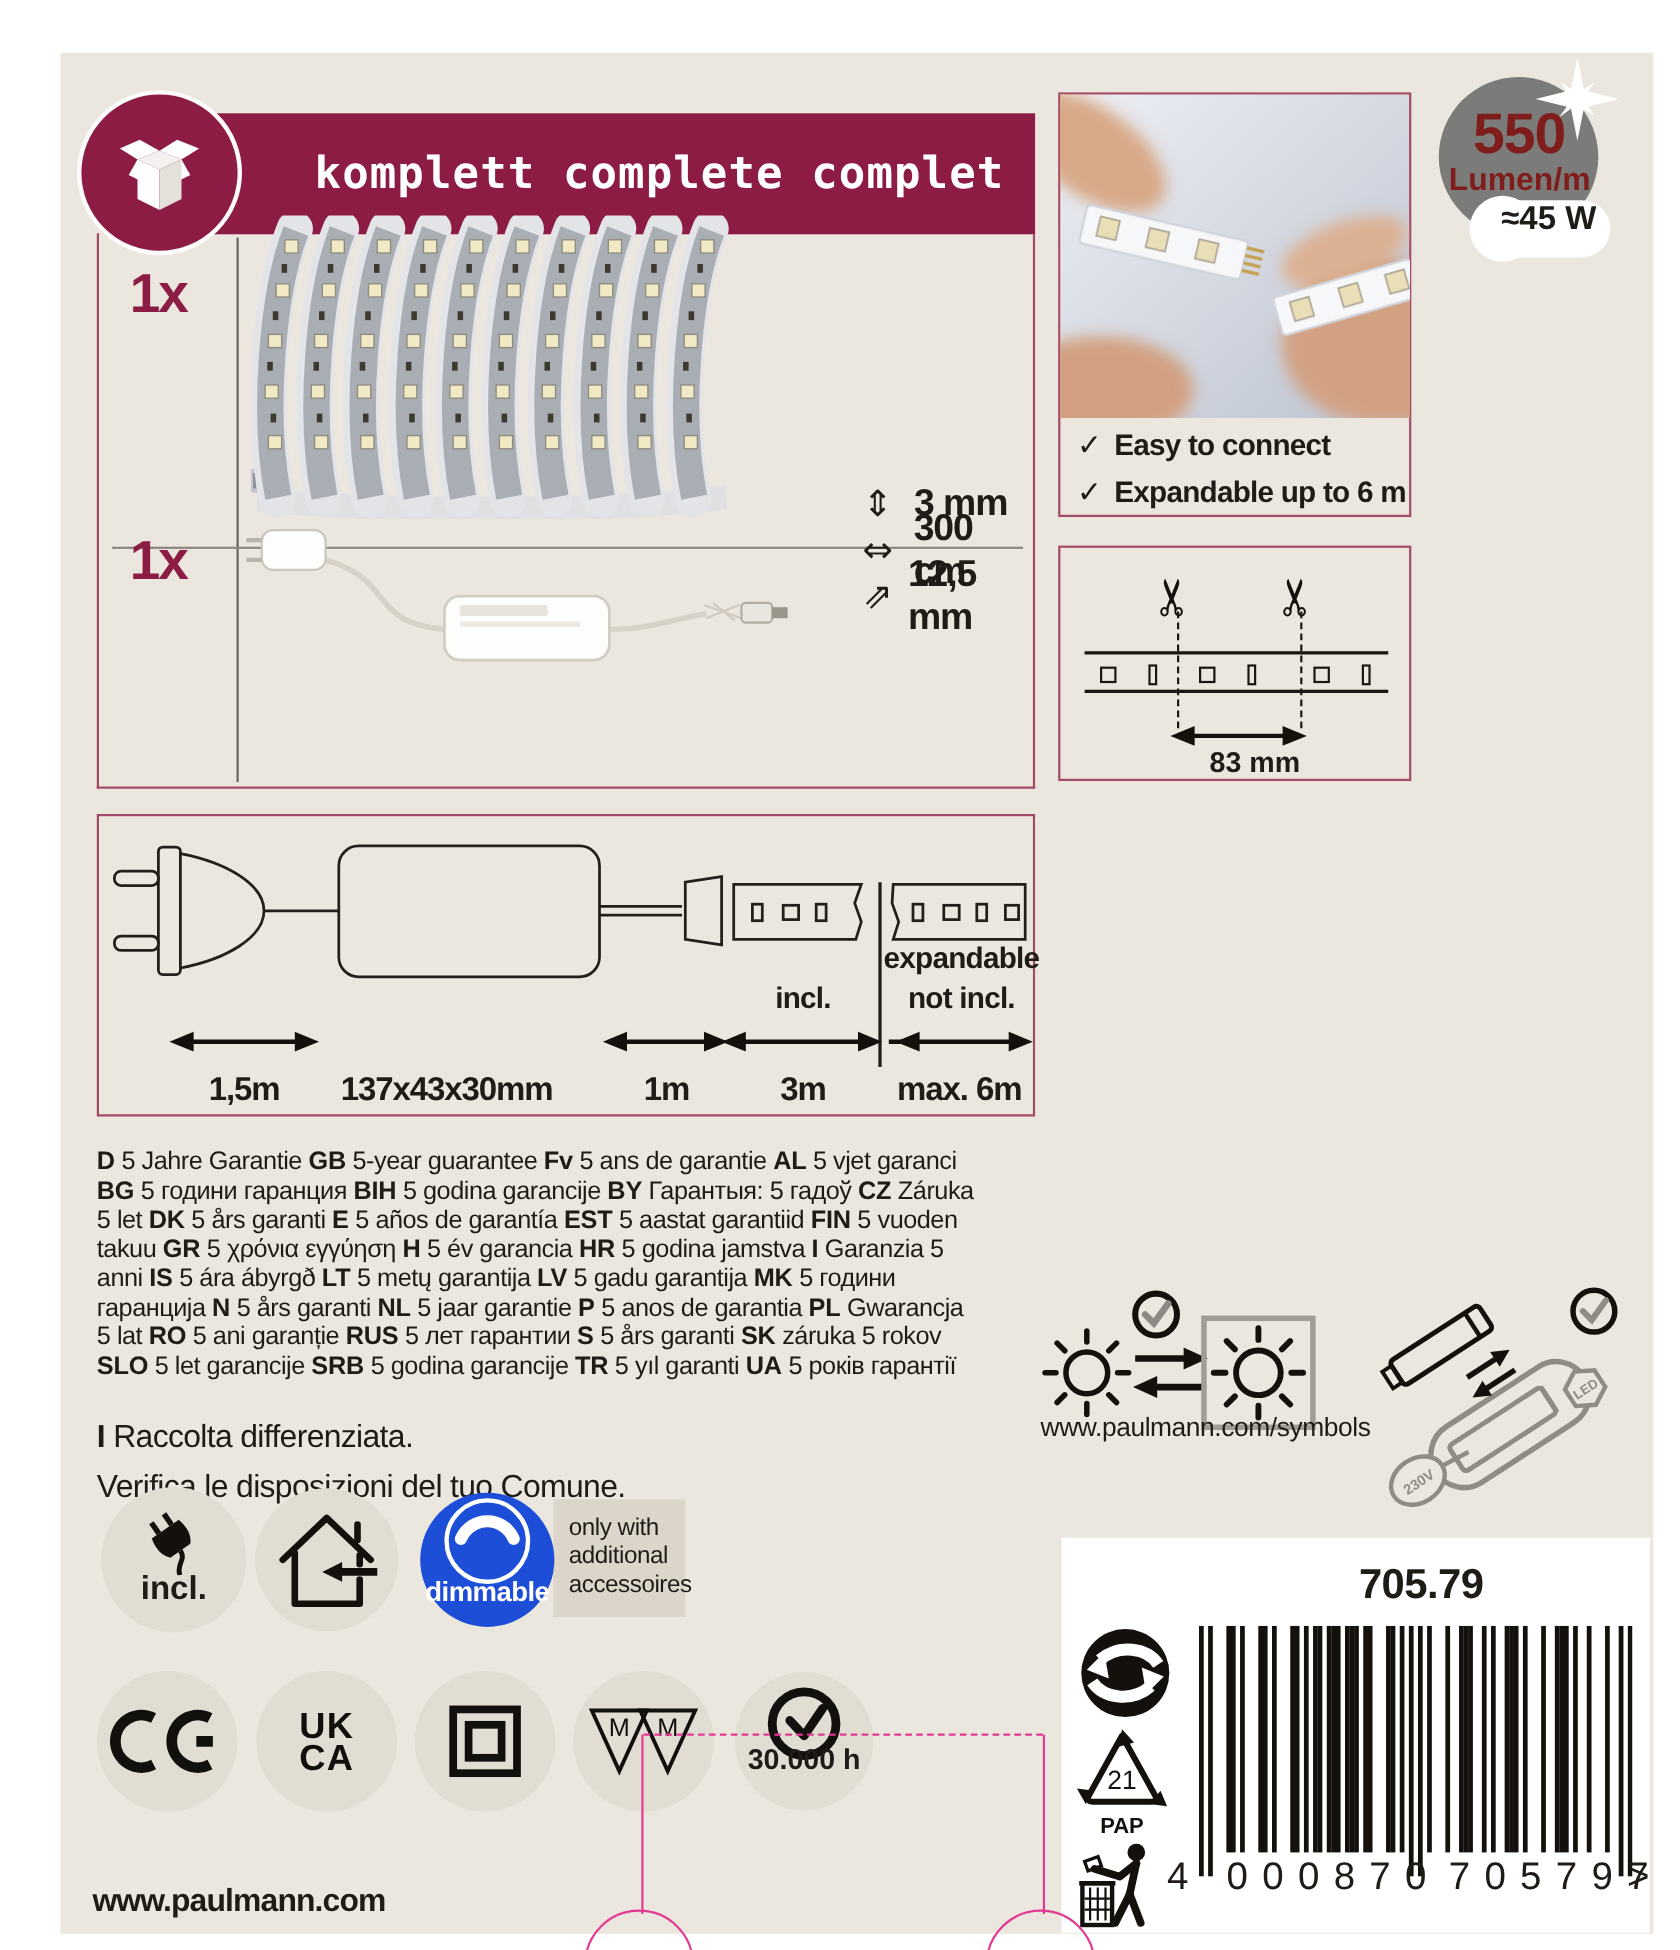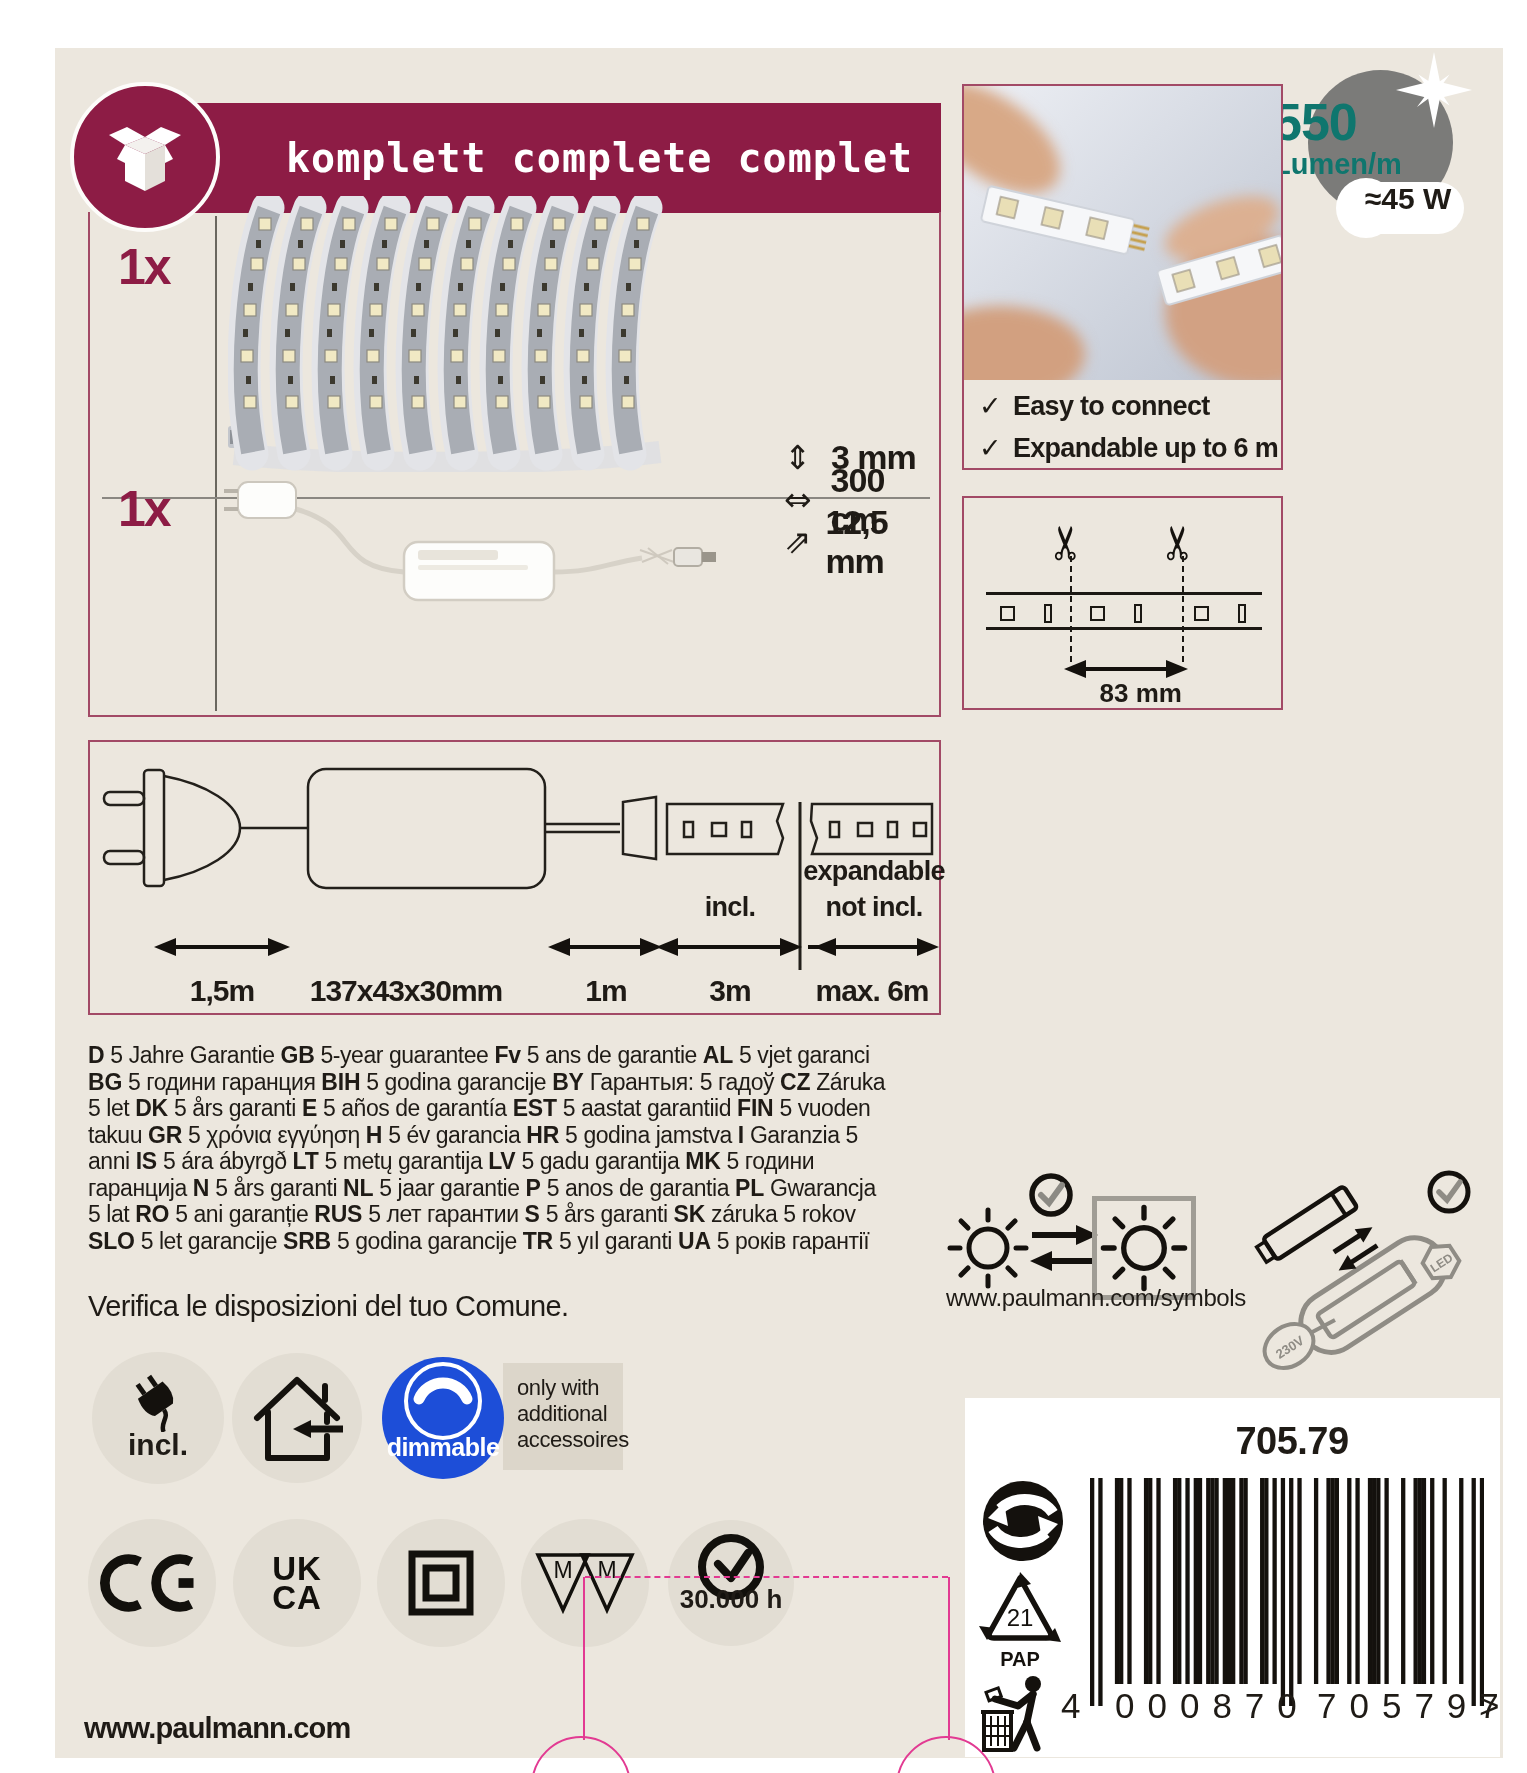--- a/index.html
+++ b/index.html
@@ -98,7 +98,7 @@
     <polygon points="38,0 44,30 76,38 44,46 38,76 32,46 0,38 32,30" fill="#fff"></polygon>
     <polygon points="38,16 41,34 60,38 41,42 38,62 35,42 16,38 35,34" fill="#fff" transform="rotate(45 38 38)"></polygon>
   </svg>
-  <div class="abs" style="left:1273px;top:92px;width:128px;color:#0f766e">
+  <div class="abs" style="left:1317px;top:92px;width:128px;text-align:center;color:#7f1d1d">
     <div style="font-size:52px;font-weight:700;letter-spacing:-1px">550</div>
     <div style="font-size:29px;font-weight:700;margin-top:-4px">Lumen/m</div>
   </div>

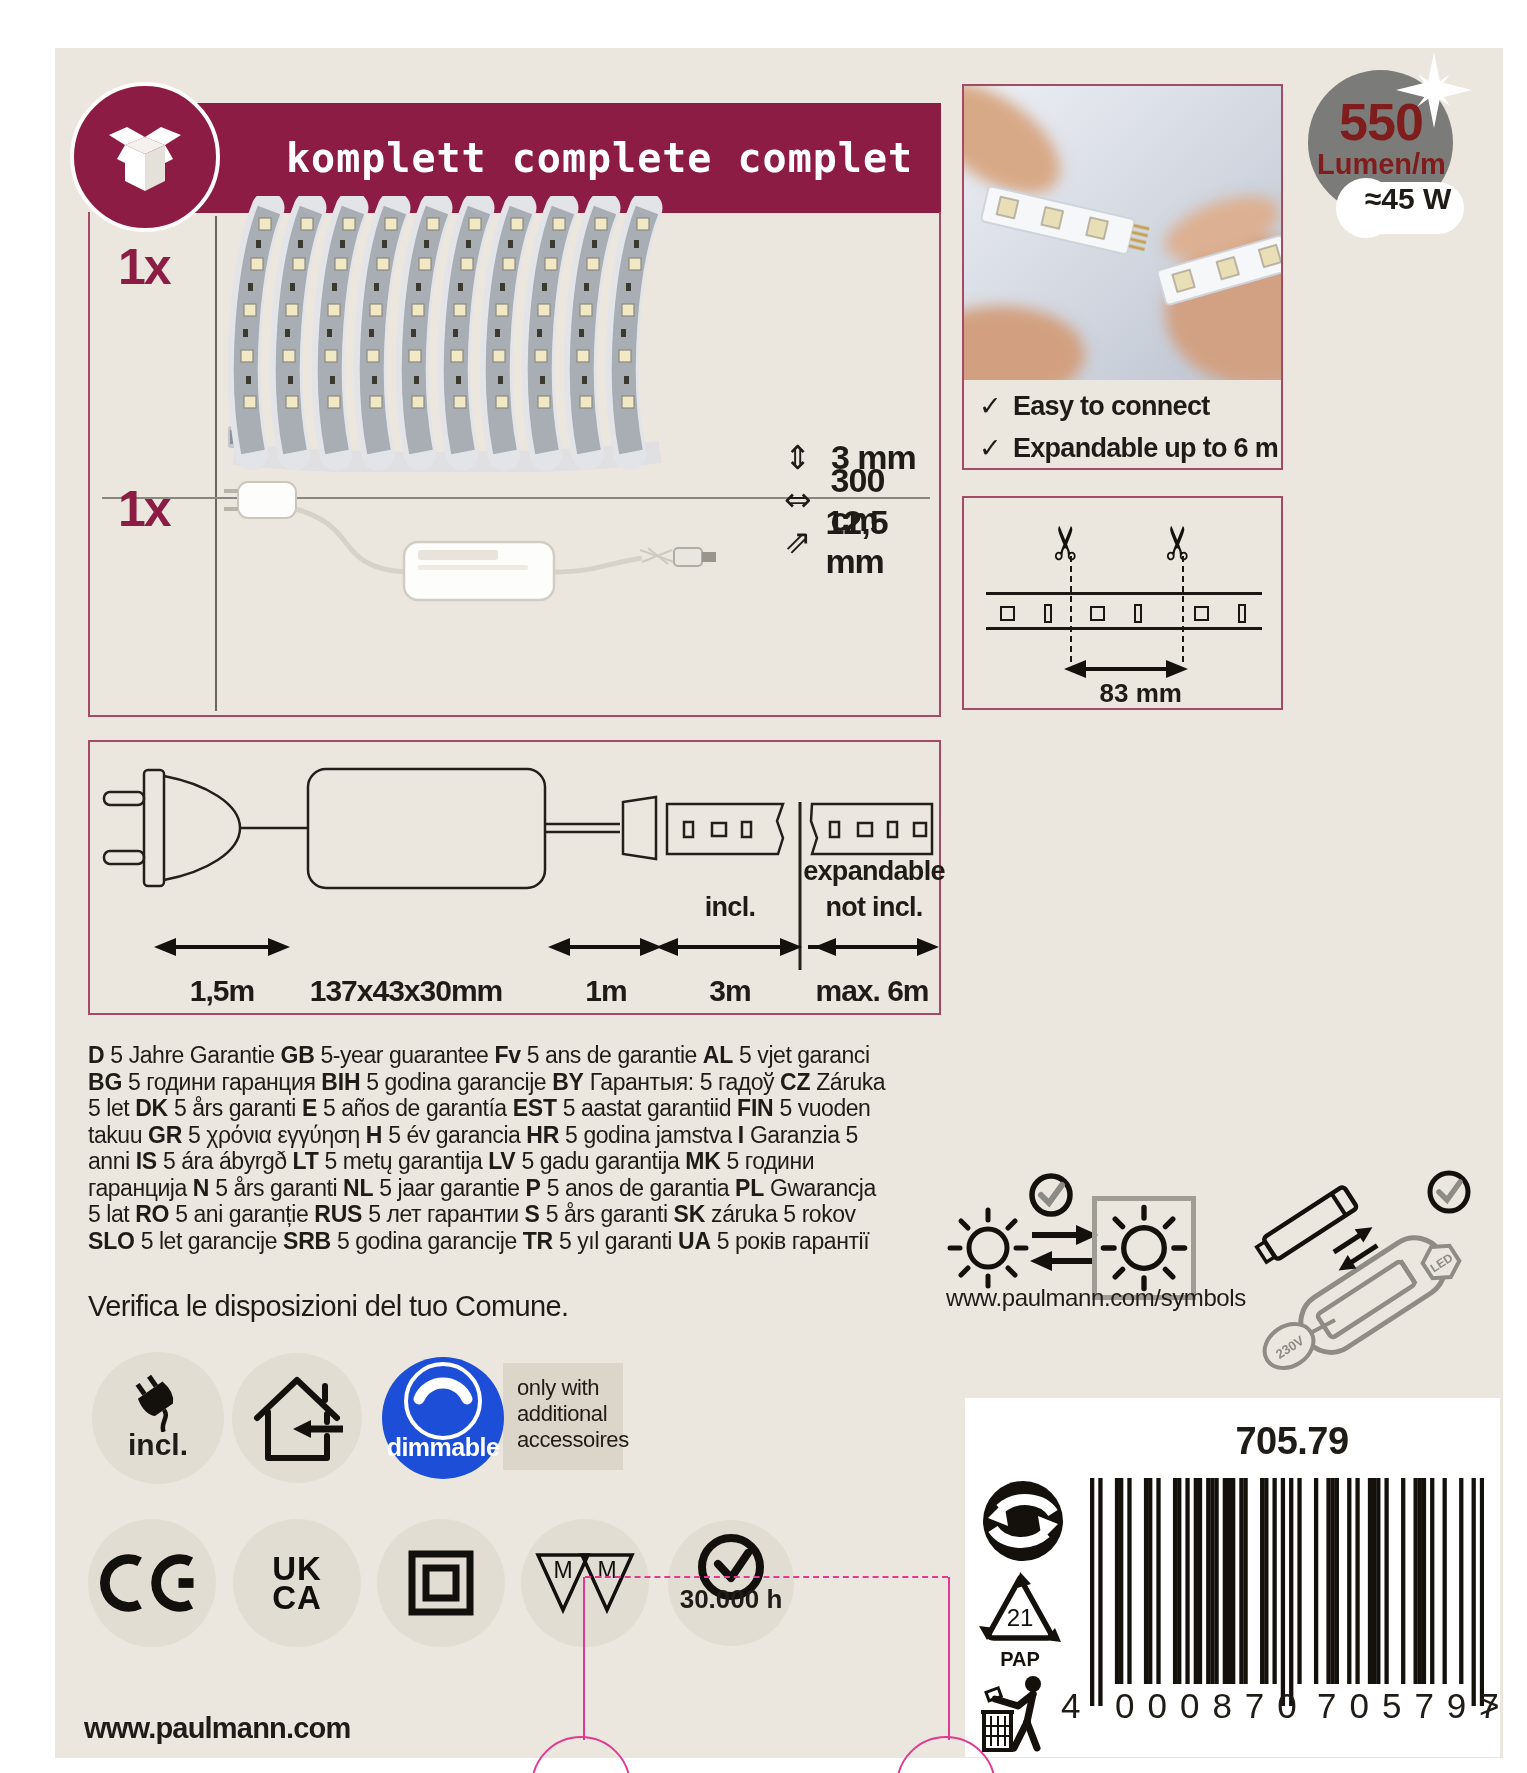--- a/index.html
+++ b/index.html
@@ -318,6 +318,8 @@
 
   <div class="abs warranty"><b>D</b> 5 Jahre Garantie <b>GB</b> 5-year guarantee <b>Fv</b> 5 ans de garantie <b>AL</b> 5 vjet garanci <b>BG</b> 5 години гаранция <b>BIH</b> 5 godina garancije <b>BY</b> Гарантыя: 5 гадоў <b>CZ</b> Záruka 5 let <b>DK</b> 5 års garanti <b>E</b> 5 años de garantía <b>EST</b> 5 aastat garantiid <b>FIN</b> 5 vuoden takuu <b>GR</b> 5 χρόνια εγγύηση <b>H</b> 5 év garancia <b>HR</b> 5 godina jamstva <b>I</b> Garanzia 5 anni <b>IS</b> 5 ára ábyrgð <b>LT</b> 5 metų garantija <b>LV</b> 5 gadu garantija <b>MK</b> 5 години гаранција <b>N</b> 5 års garanti <b>NL</b> 5 jaar garantie <b>P</b> 5 anos de garantia <b>PL</b> Gwarancja 5 lat <b>RO</b> 5 ani garanție <b>RUS</b> 5 лет гарантии <b>S</b> 5 års garanti <b>SK</b> záruka 5 rokov <b>SLO</b> 5 let garancije <b>SRB</b> 5 godina garancije <b>TR</b> 5 yıl garanti <b>UA</b> 5 років гарантії </div>
   <div class="abs disposal">
+    <div><b>I</b>
+      <span>Raccolta differenziata.</span></div>
     <div>Verifica le disposizioni del tuo Comune.</div>
   </div>
 

